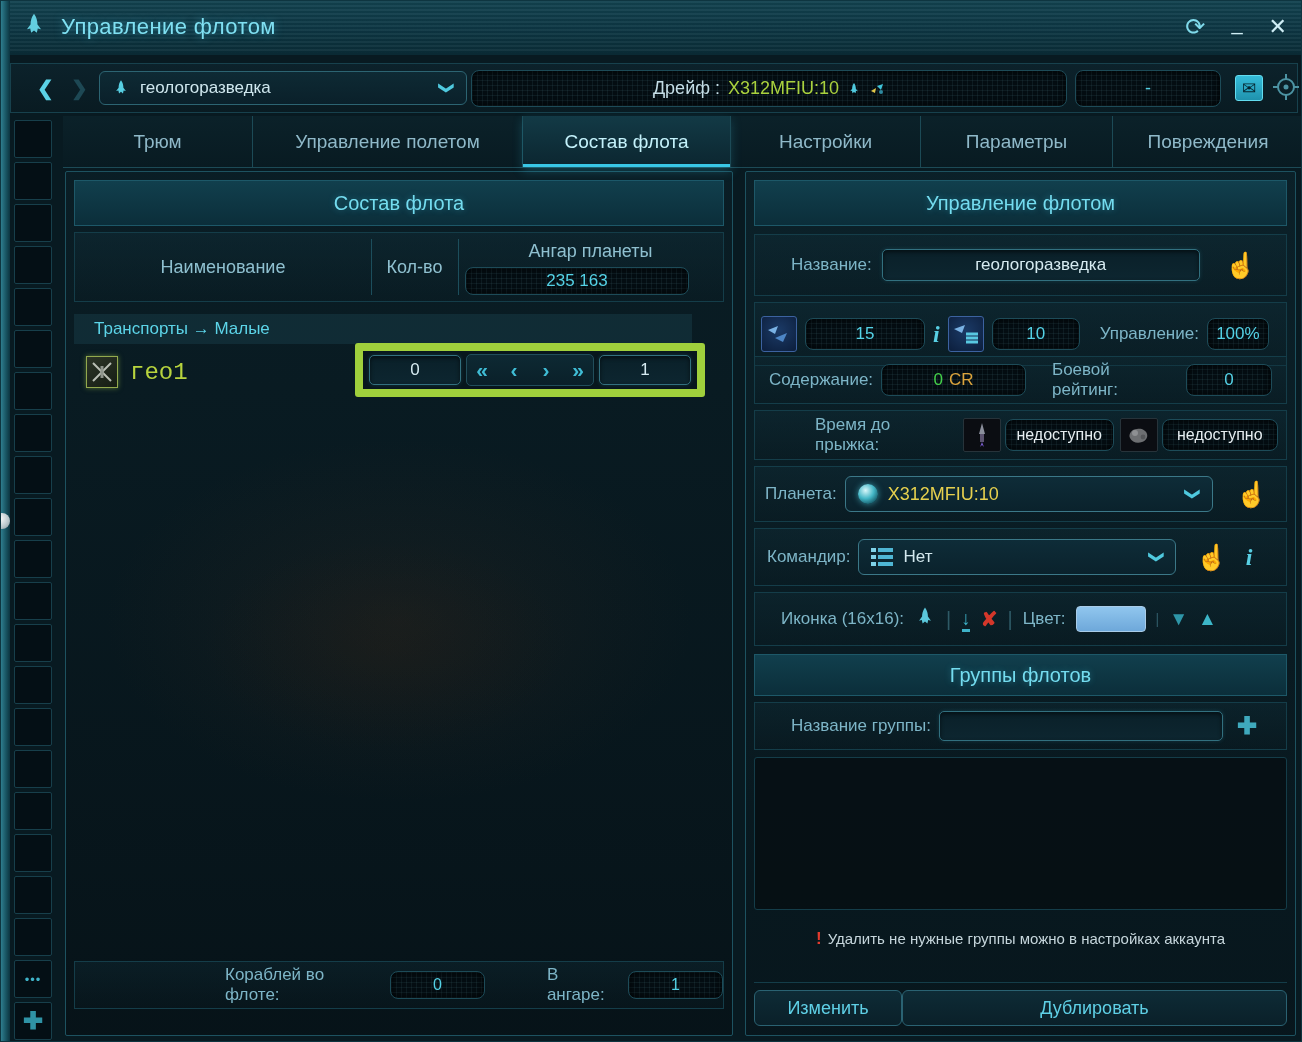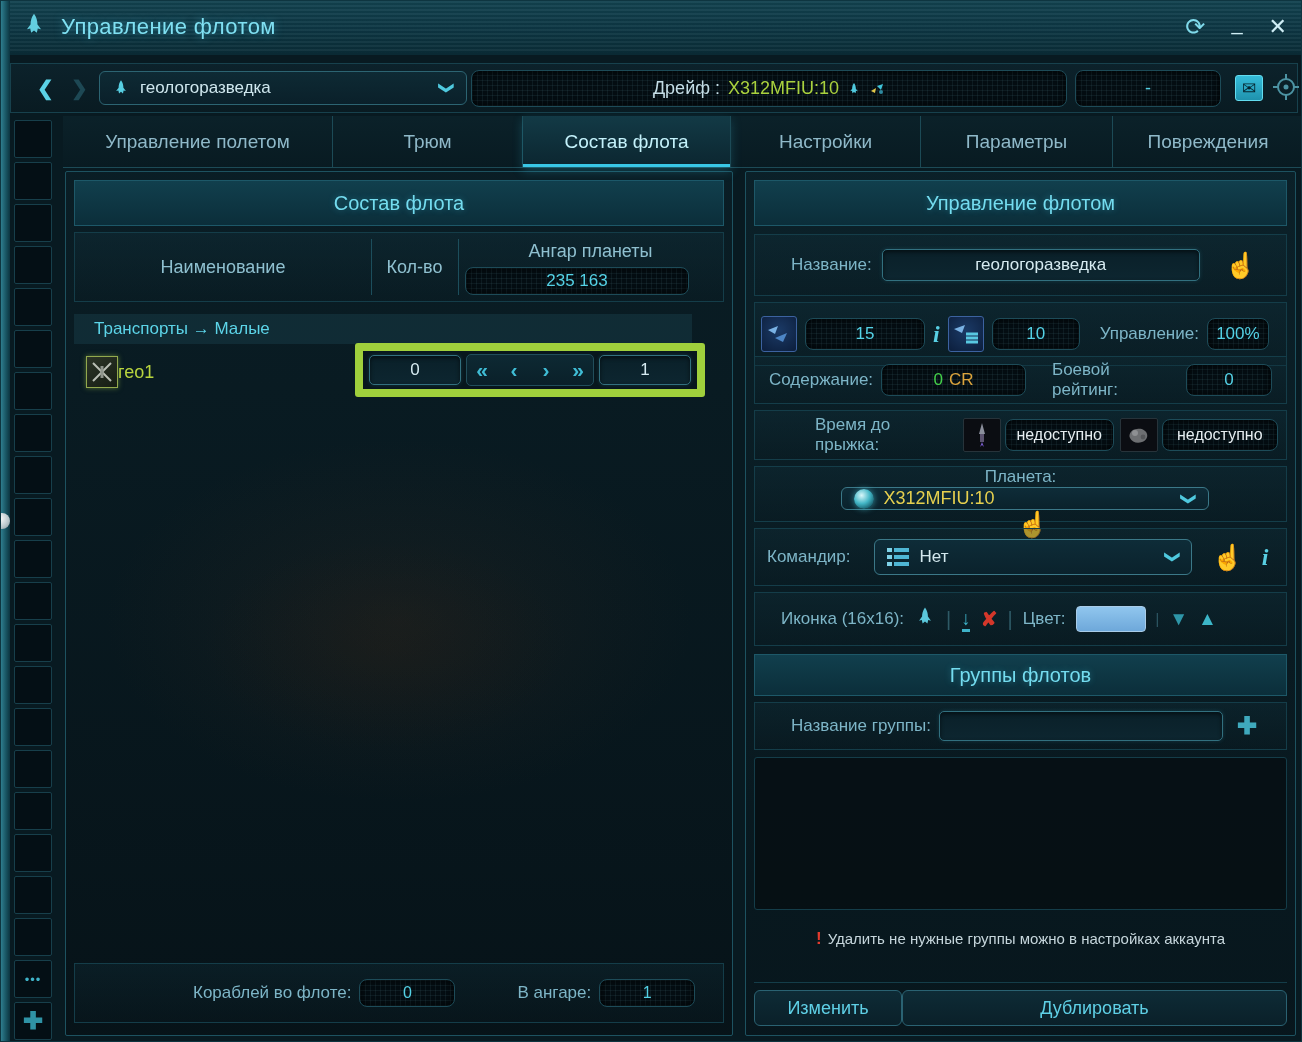--- a/index.html
+++ b/index.html
@@ -266,8 +266,8 @@
   </div>
 
   <div class="tabs">
+    <div class="tab" style="width:190px">Трюм</div>
     <div class="tab" style="width:270px">Управление полетом</div>
-    <div class="tab" style="width:190px">Трюм</div>
     <div class="tab active" style="width:208px">Состав флота</div>
     <div class="tab" style="width:190px">Настройки</div>
     <div class="tab" style="width:192px">Параметры</div>

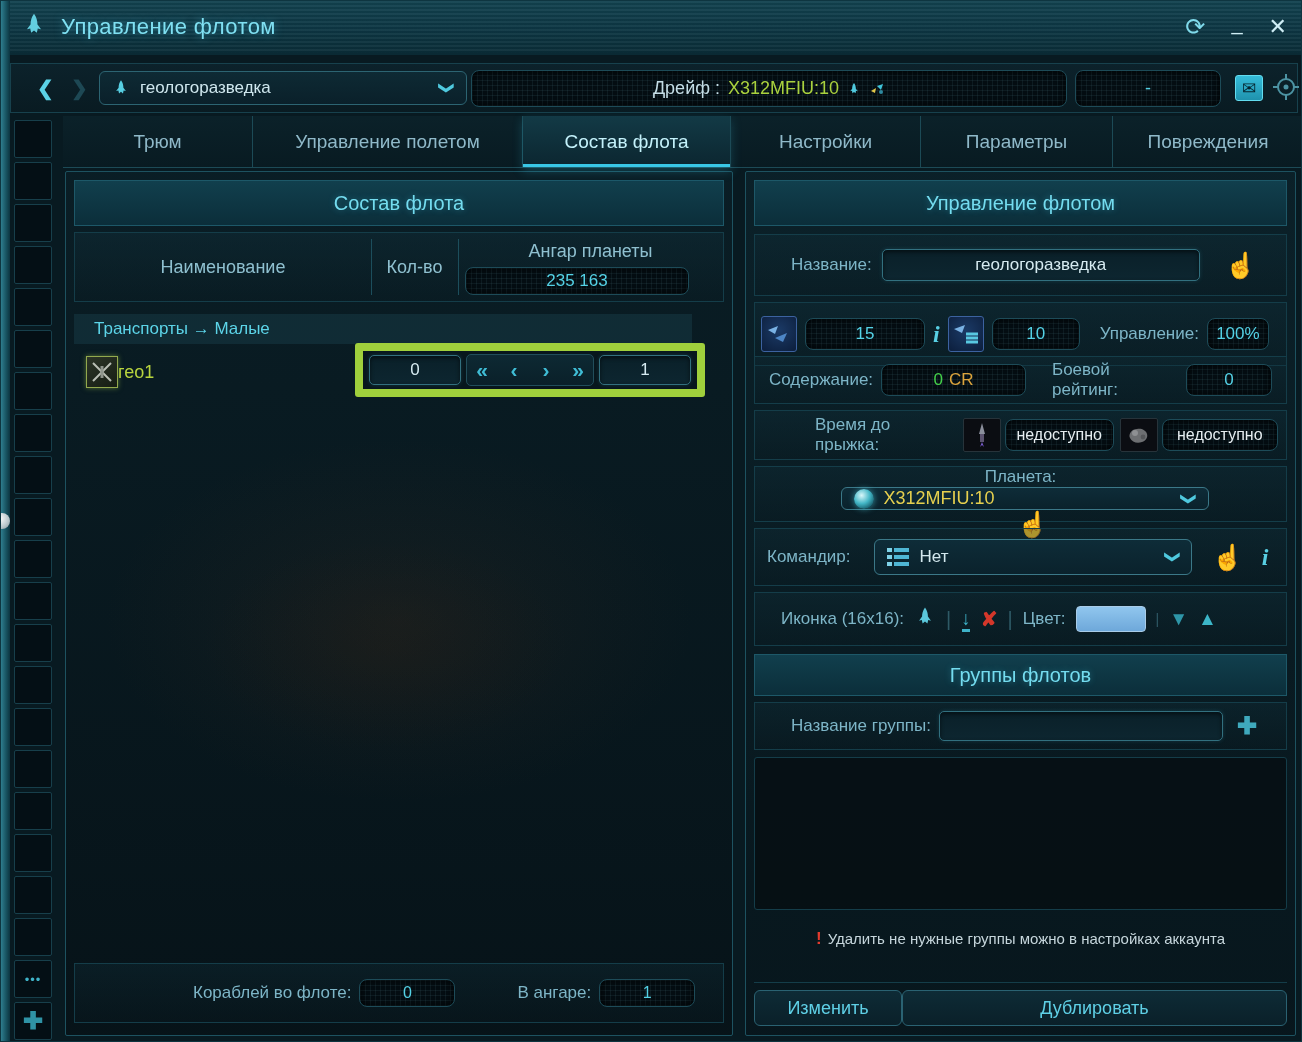--- a/index.html
+++ b/index.html
@@ -147,7 +147,7 @@
     border:1px solid #93a94e; box-shadow:0 0 5px rgba(160,200,70,.5);
     display:flex; align-items:center; justify-content:center;
   }
-  .ship-name { color:#b8d43e; font-size:18px; }
+  .ship-name { margin-left:12px; color:#b8d43e; font-size:24px;font-family:Liberation Mono, monospace; }
   .greenbox {
     position:absolute; left:281px; top:-3px; width:350px; height:54px;
     border:8px solid #a0d03c; border-radius:3px; background:rgba(7,20,26,.55);

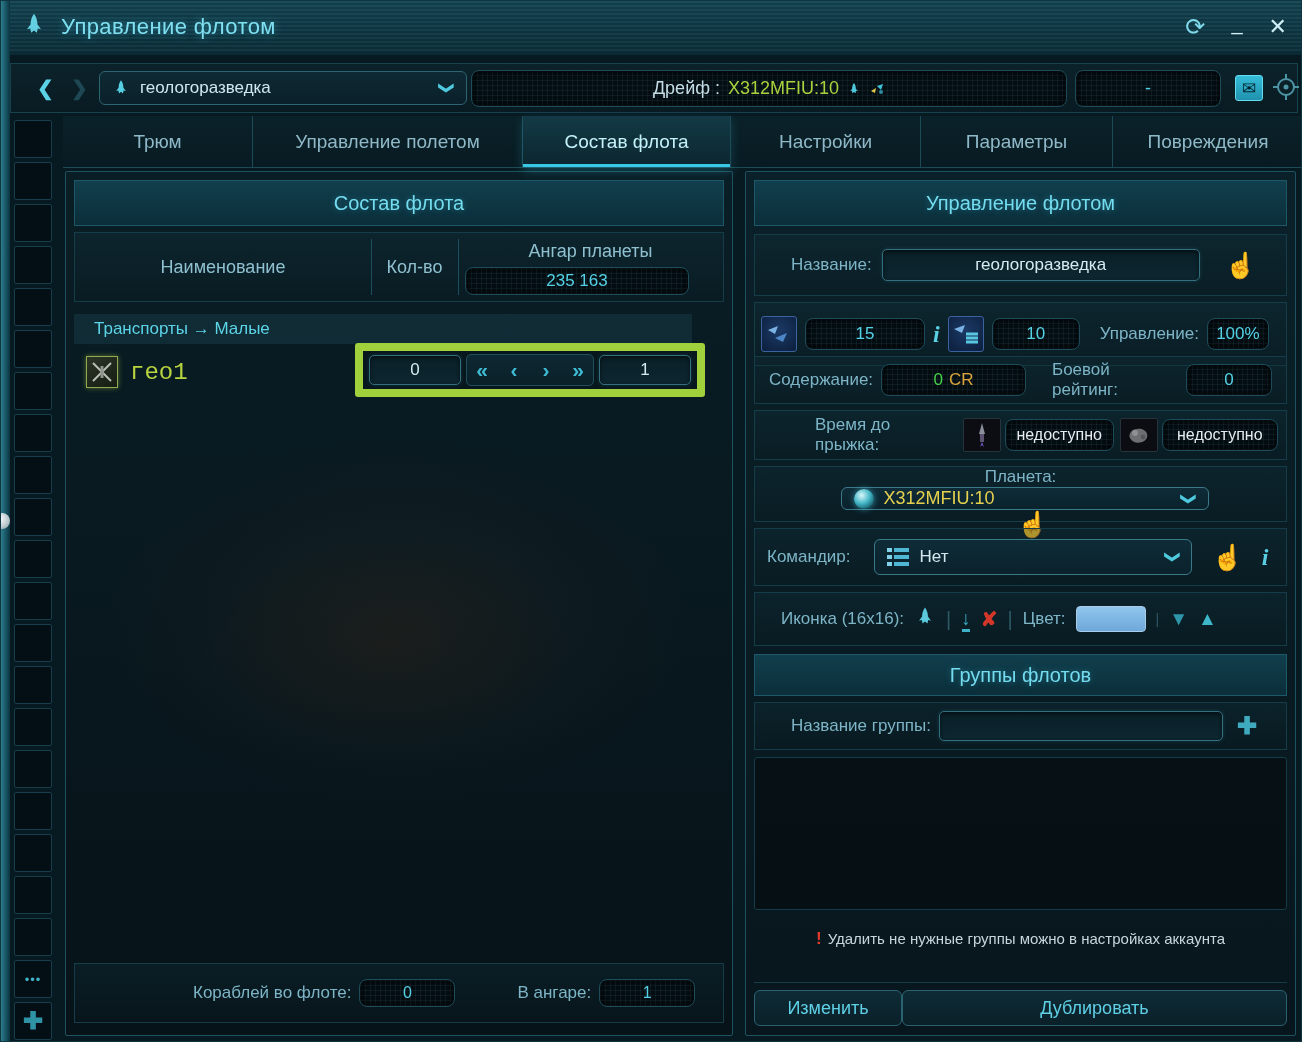--- a/index.html
+++ b/index.html
@@ -400,7 +400,7 @@
       <div class="lcd" style="margin-left:4px; width:120px; height:32px; font-size:16px; color:#e6edf0;">недоступно</div>
     </div>
 
-    <div class="sect row-flex" style="top:294px; height:56px; padding:0 10px;flex-direction:column;">
+    <div class="sect row-flex" style="top:294px; height:56px; padding:0 10px;">
       <span class="lbl">Планета:</span>
       <div class="dd" style="margin-left:8px; width:368px;">
         <span class="planet-ball"></span>

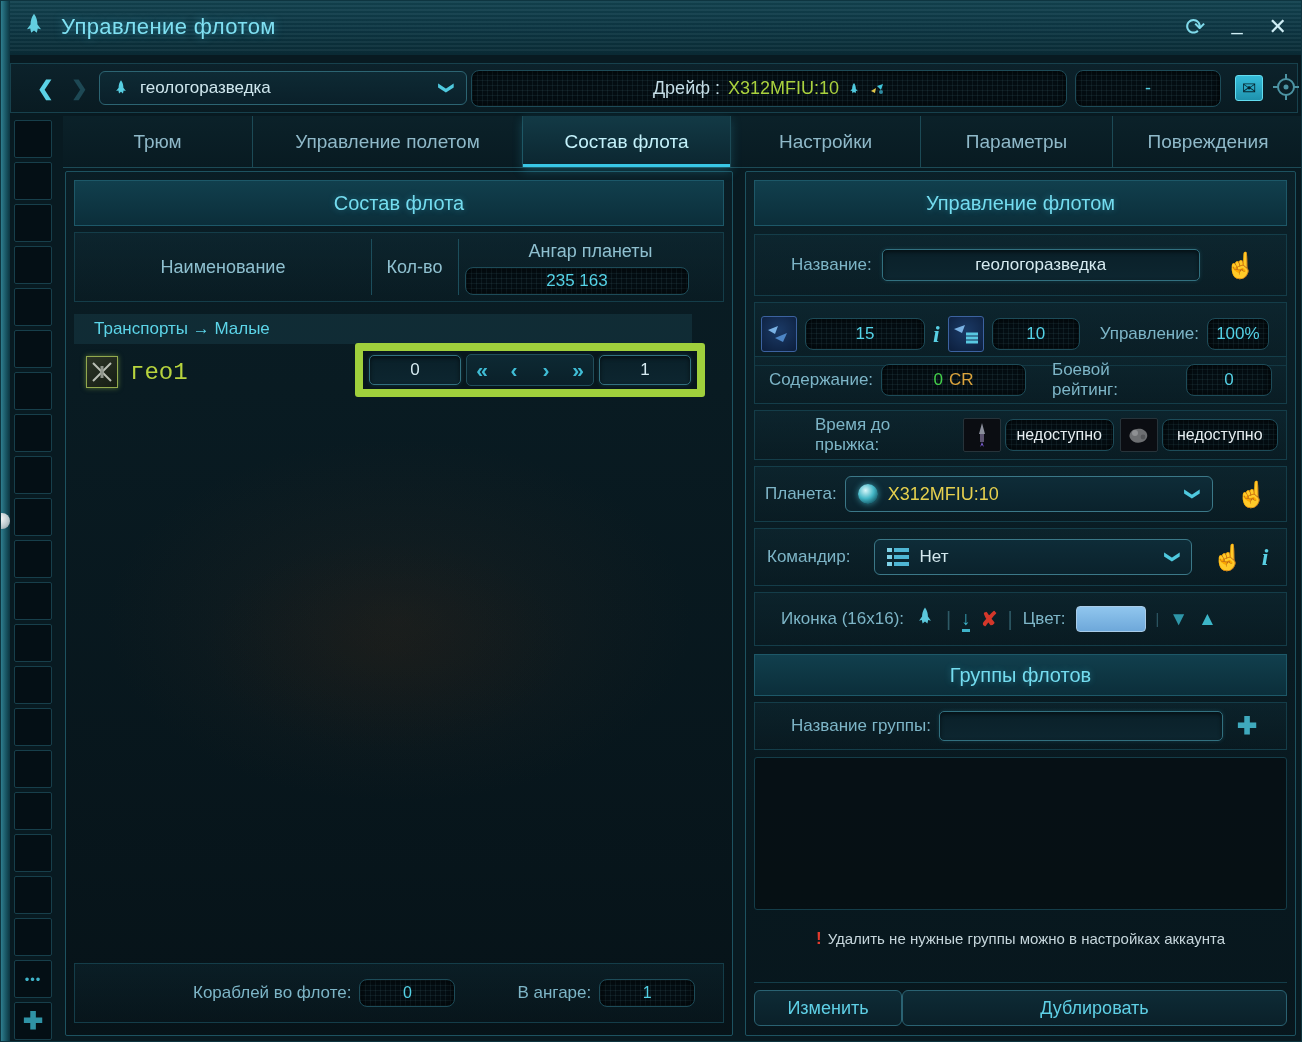--- a/index.html
+++ b/index.html
@@ -412,7 +412,7 @@
 
     <div class="sect row-flex" style="top:356px; height:58px; padding:0 12px;">
       <span class="lbl">Командир:</span>
-      <div class="dd" style="margin-left:24px; width:318px;">
+      <div class="dd" style="margin-left:8px; width:318px;">
         <span class="listic">
             <span></span>
             <span></span>

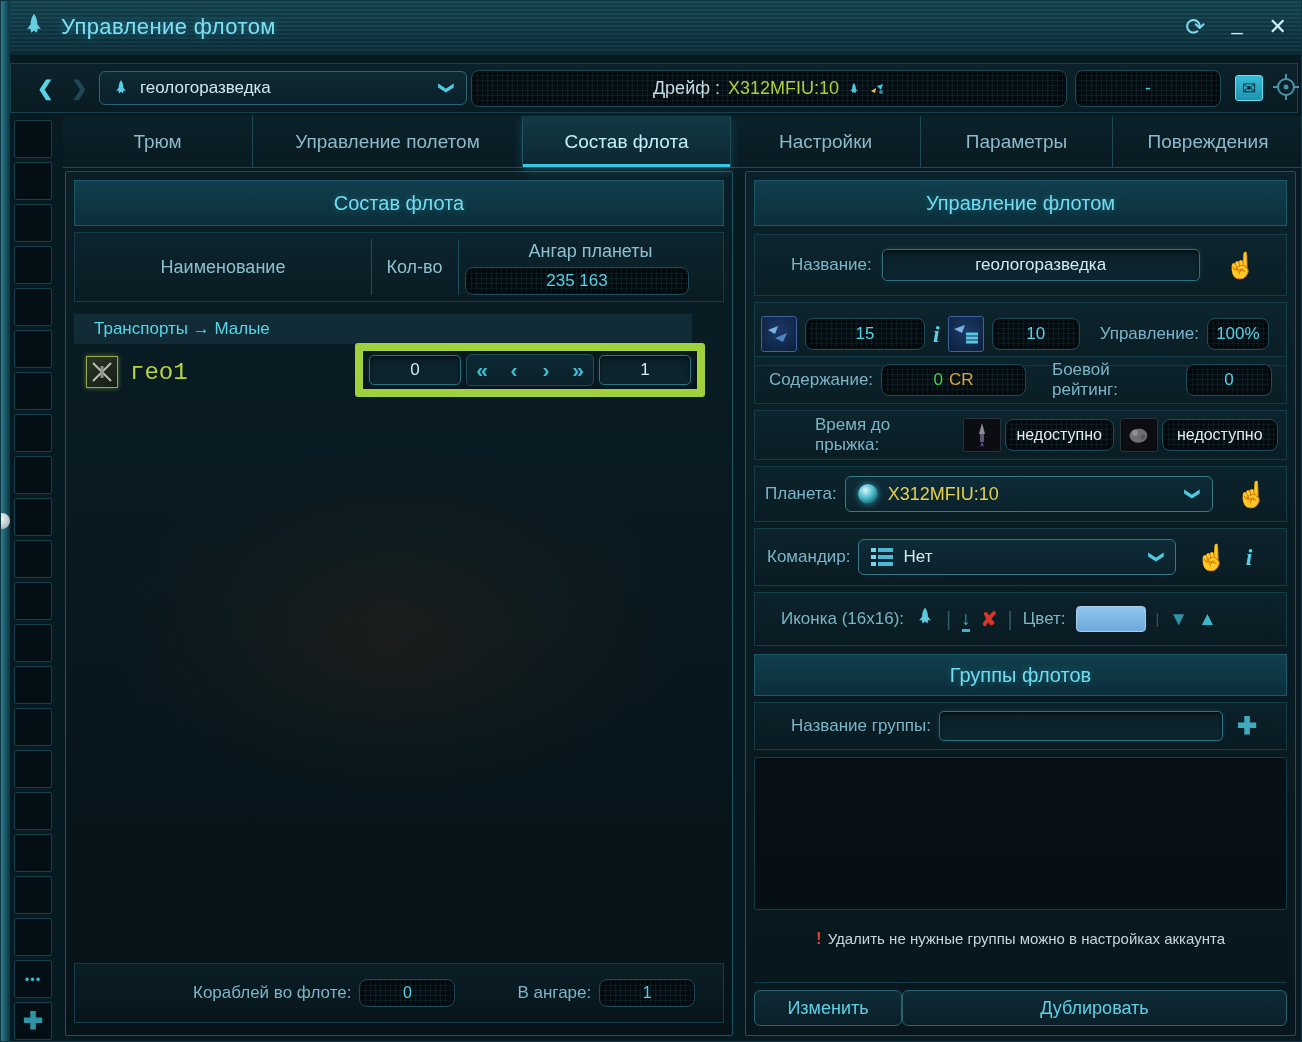--- a/index.html
+++ b/index.html
@@ -159,9 +159,9 @@
     background:linear-gradient(180deg,#0d2933,#0a2029); border:1px solid #214e5b; border-radius:5px;
   }
   .spin-btn { background:none; border:none; color:#3fbcd4; font-size:21px; font-weight:bold; width:30px; cursor:pointer; font-family:inherit; line-height:26px; }
-  .lfooter { position:absolute; left:8px; right:8px; bottom:12px; height:60px; border:1px solid #143d49;
+  .lfooter { position:absolute; left:8px; right:8px; bottom:26px; height:48px; border:1px solid #143d49;
     background:linear-gradient(180deg,rgba(17,48,59,.35),rgba(9,26,33,.3));
-    display:flex; align-items:center; }
+    display:flex; align-items:center;padding-left:32px; }
   .lf-field { width:96px; height:28px; font-size:16px; }
   
   .row-flex { display:flex; align-items:center; }

